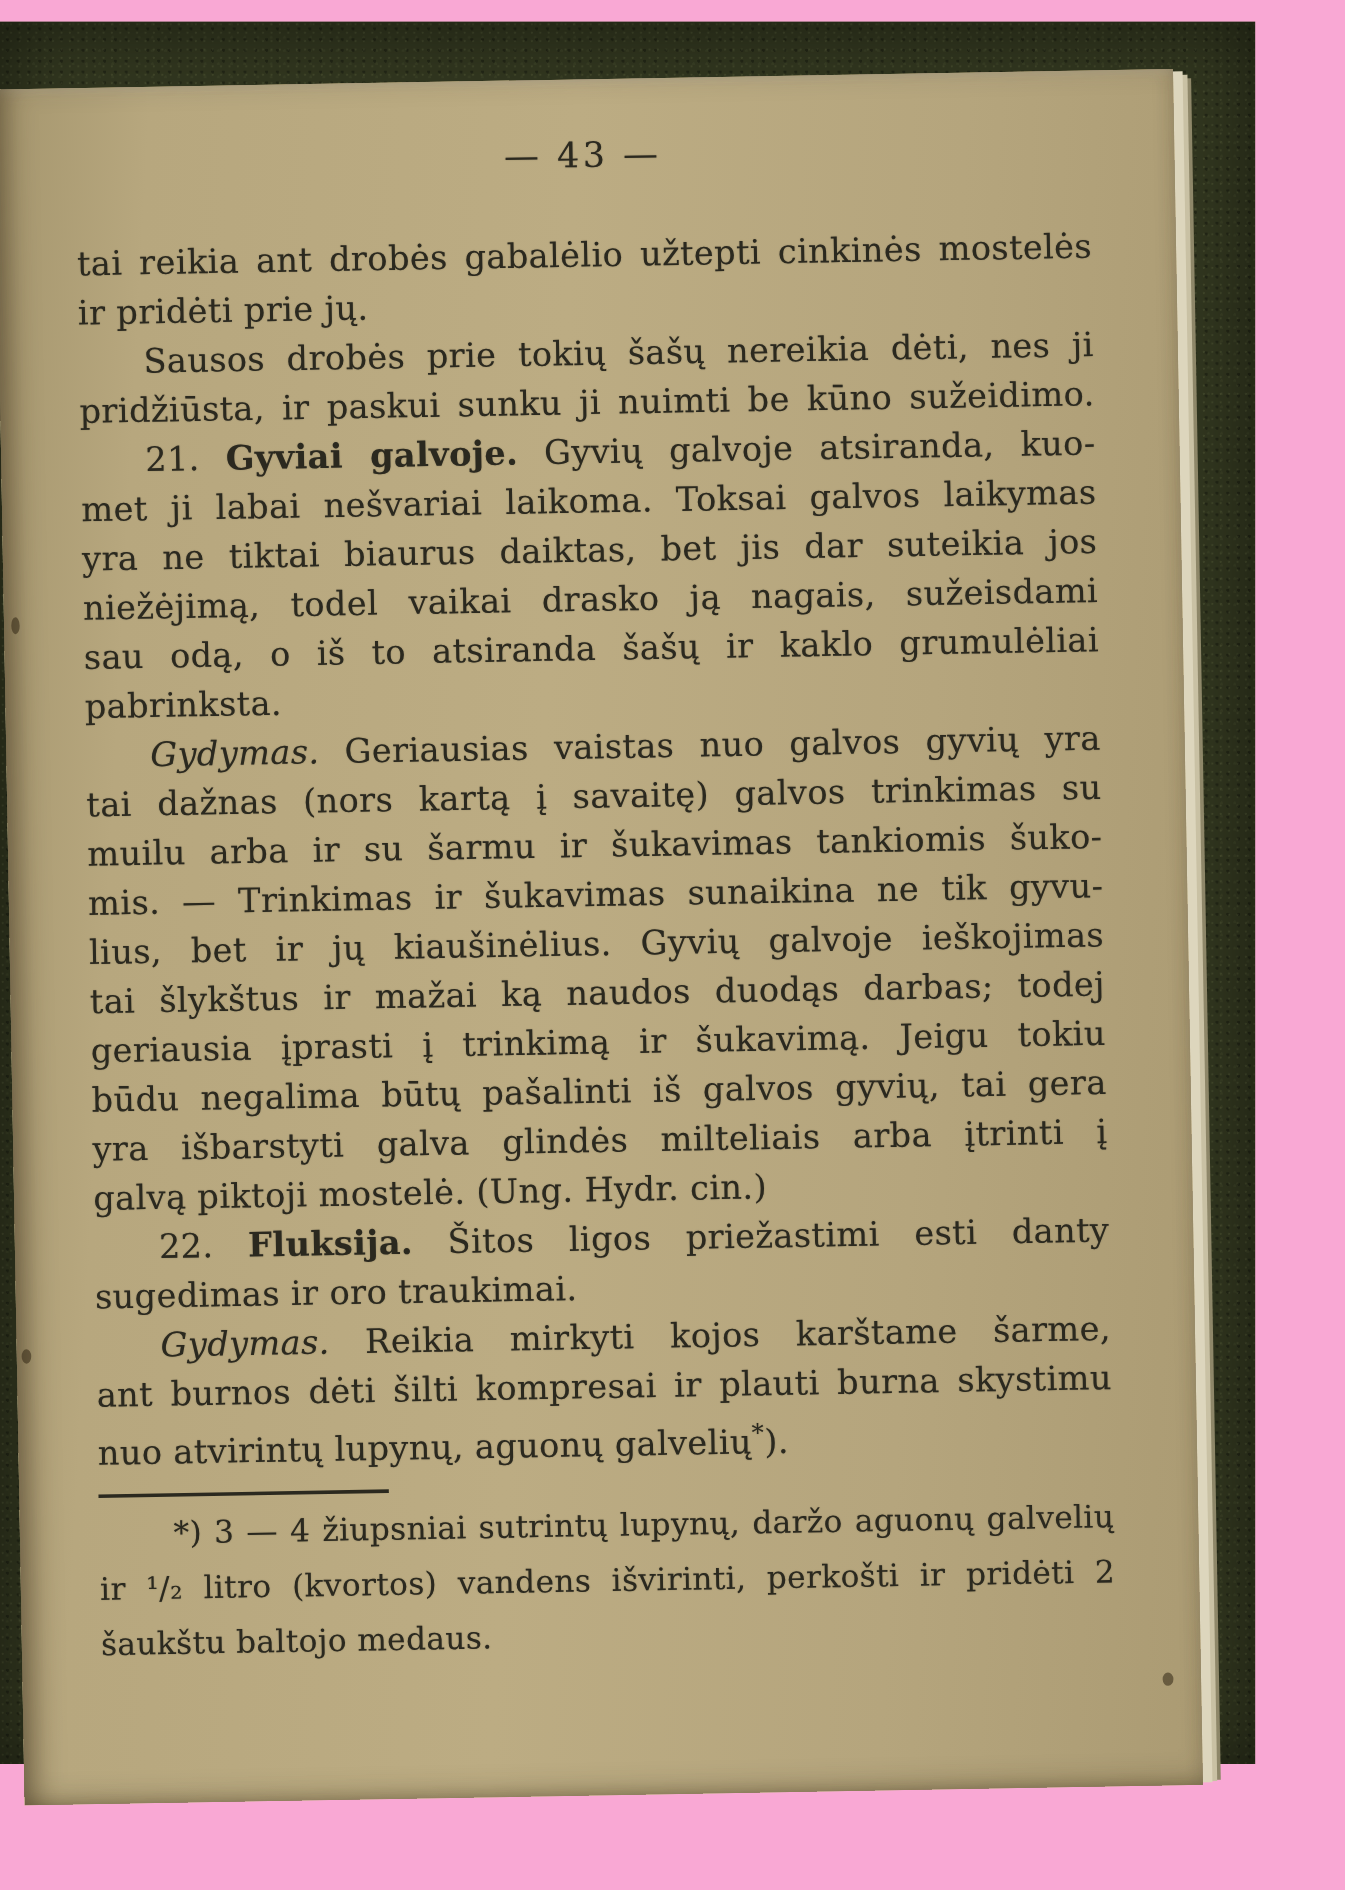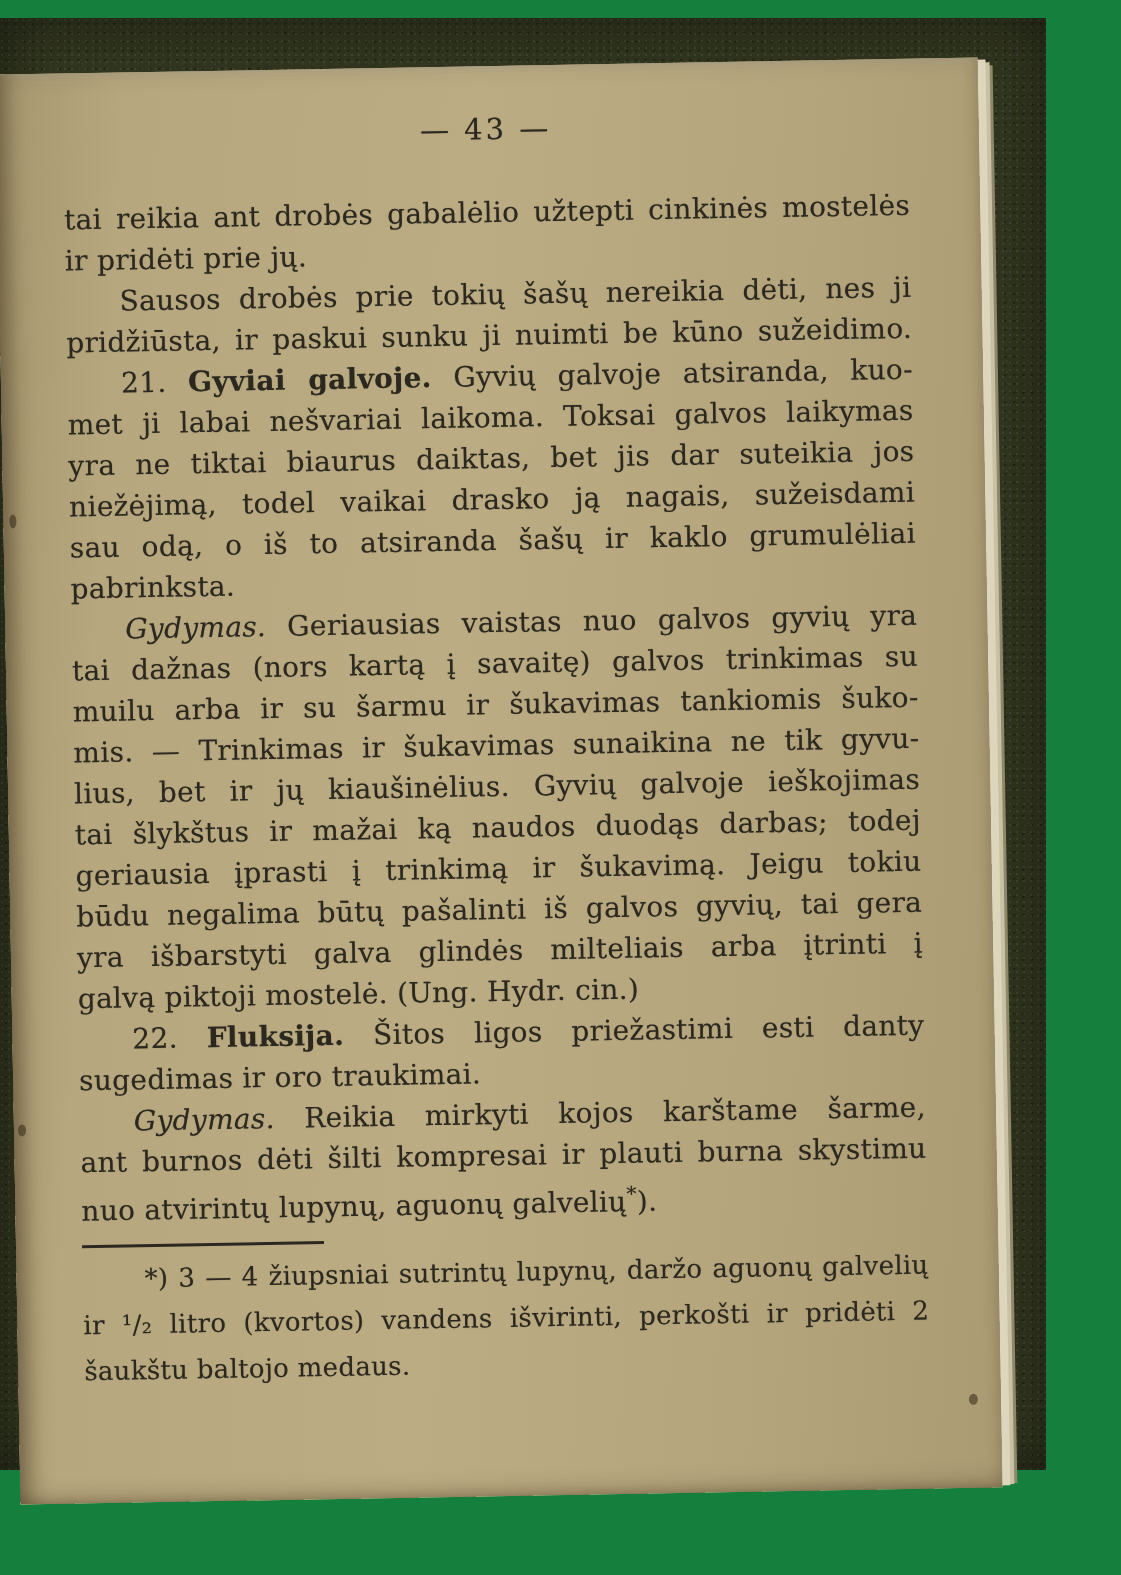--- a/index.html
+++ b/index.html
@@ -13,7 +13,7 @@
     width: 1121px;
     height: 1575px;
     overflow: hidden;
-    background: #15803d;
+    background: #f9a8d4;
   }
   
   .cover {

